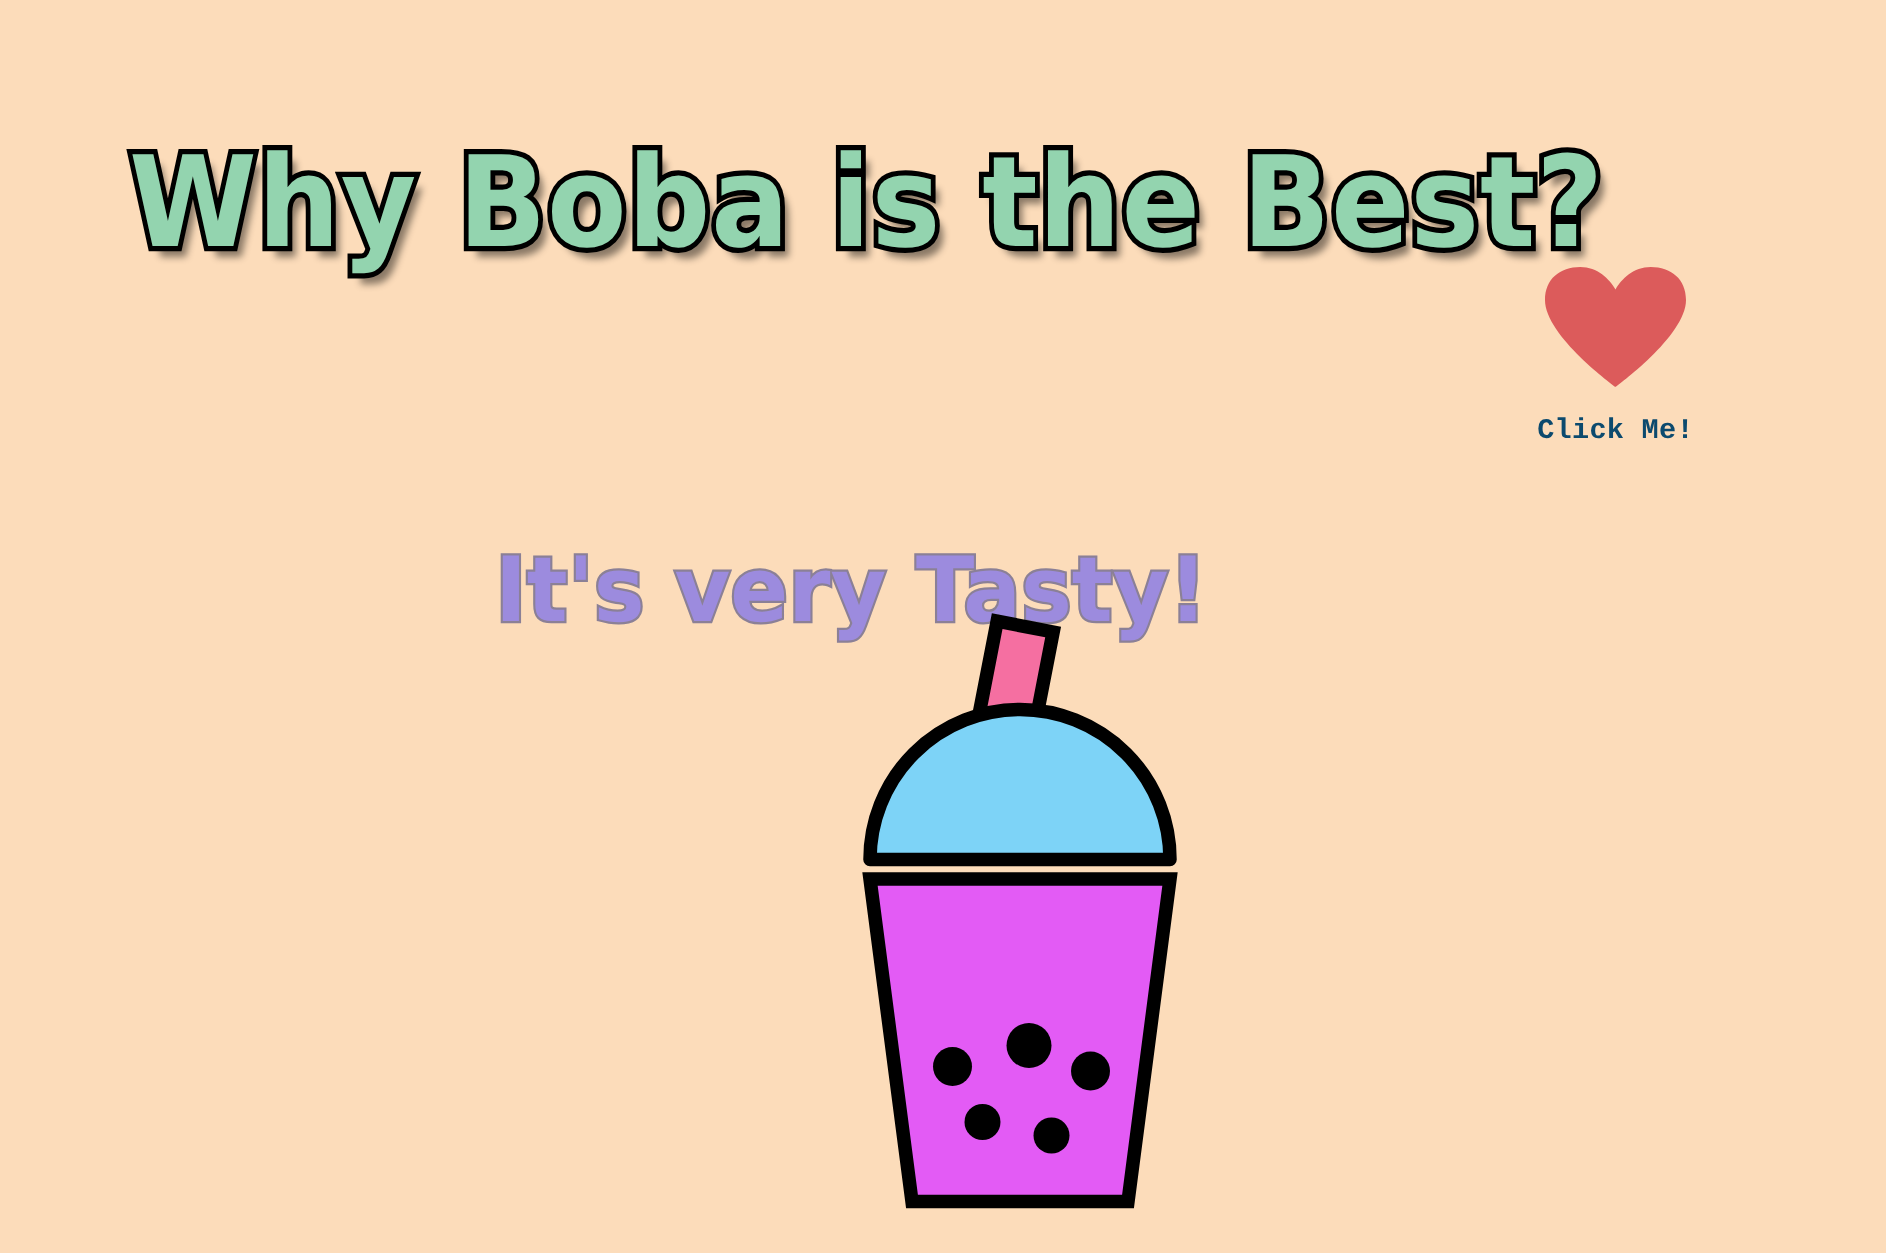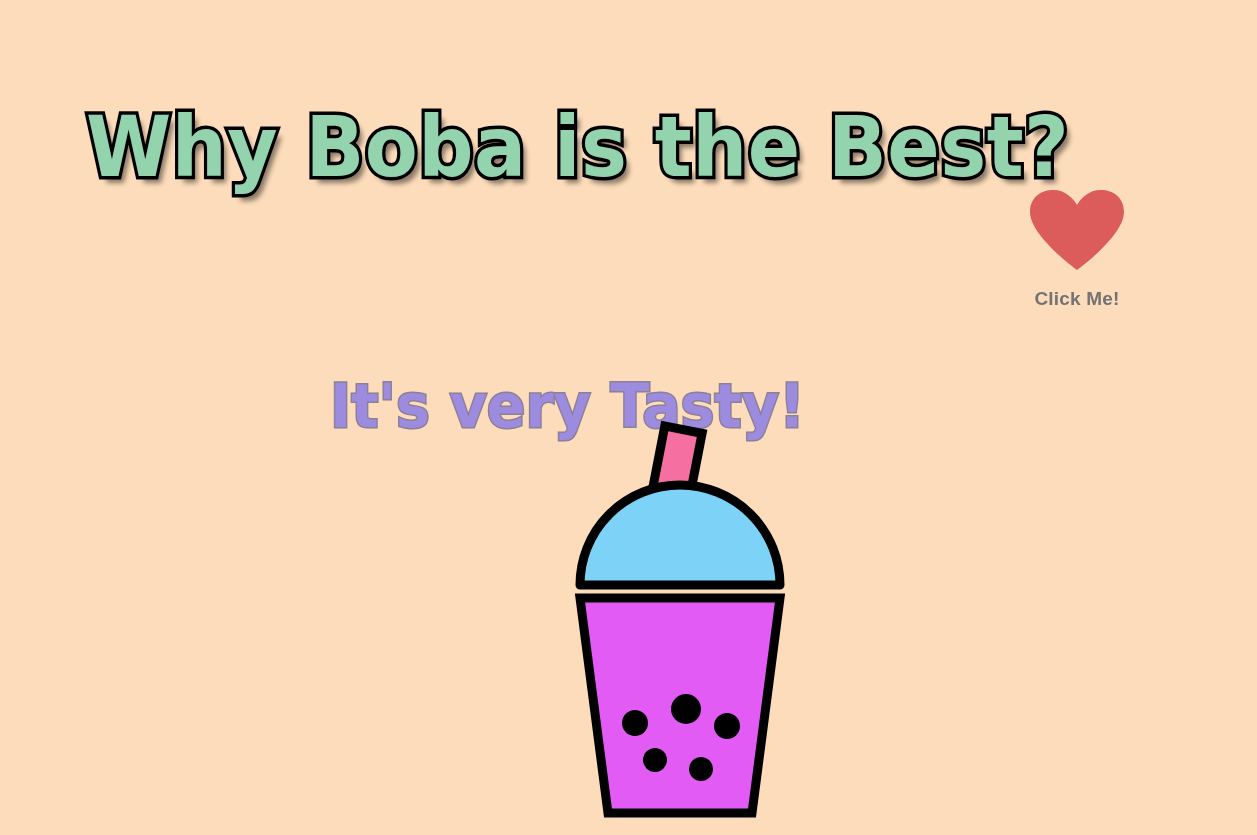--- a/index.html
+++ b/index.html
@@ -18,7 +18,7 @@
   #stage {
     position: absolute;
     left: 0;
-    top: 12px;
+    top: 0;
     width: 1257px;
     height: 718px;
     background: #fcdcba;

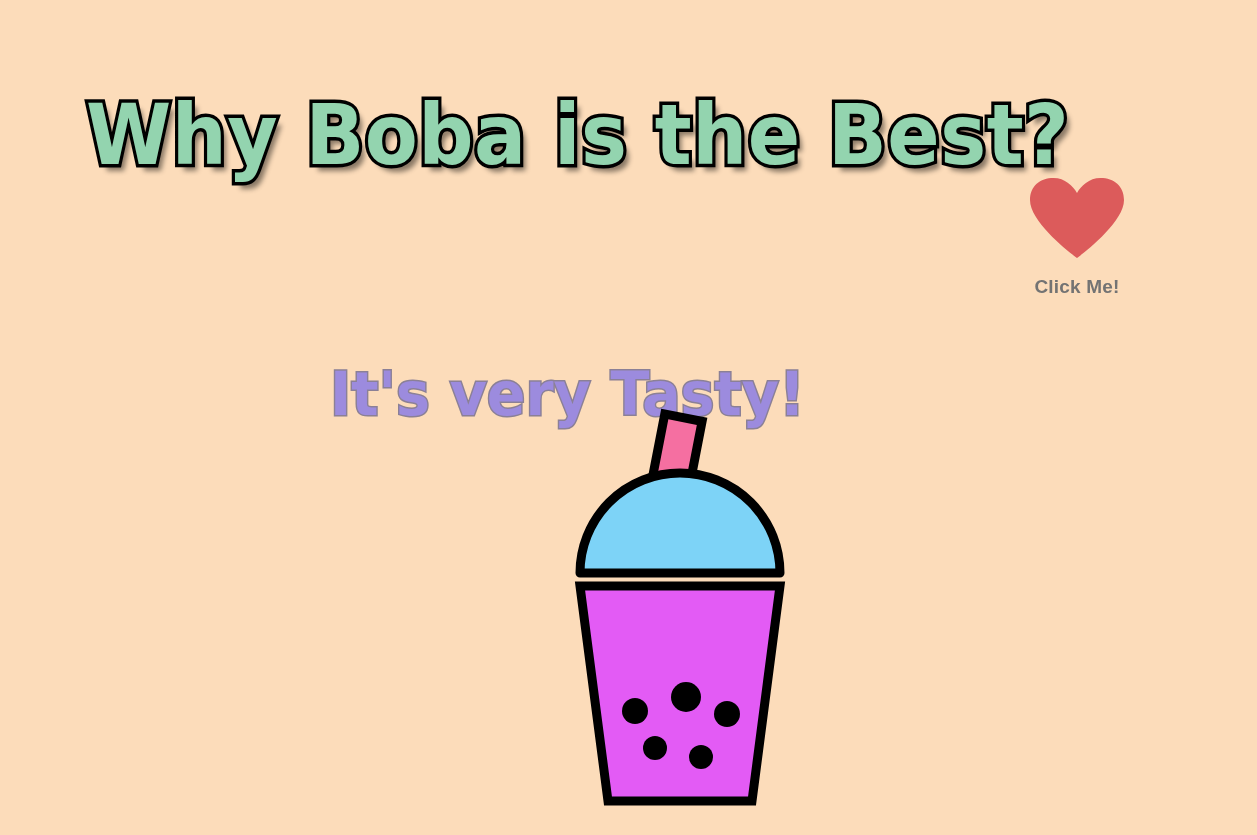--- a/index.html
+++ b/index.html
@@ -86,10 +86,10 @@
   #click-me-label {
     display: block;
     margin-top: 18px;
-    font-family: Liberation Sans, sans-serif;
+    font-family: Liberation Mono, monospace;
     font-weight: bold;
     font-size: 19px;
-    color: #737373;
+    color: #0c4a6e;
     letter-spacing: 0.2px;
     white-space: nowrap;
   }

